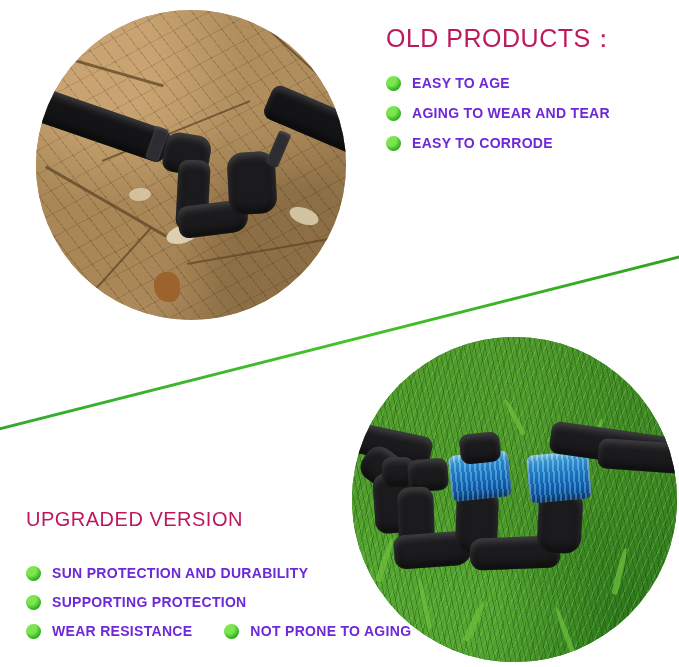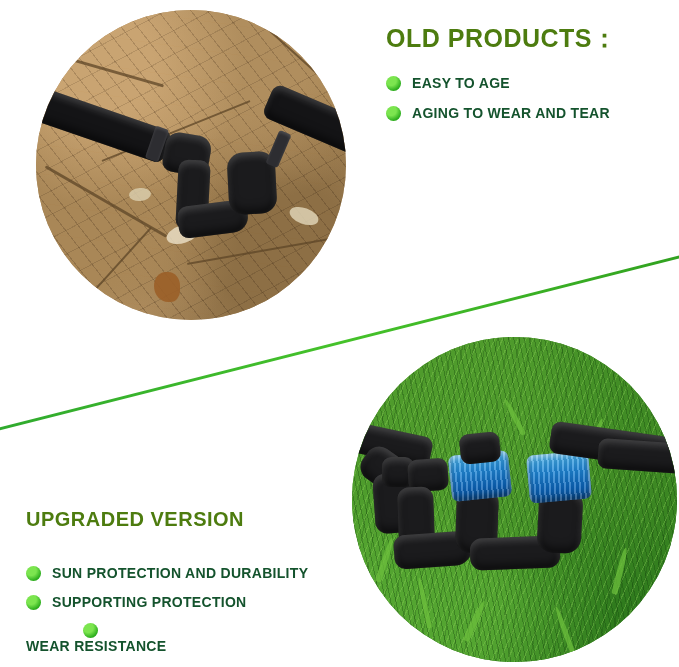--- a/index.html
+++ b/index.html
@@ -90,8 +90,8 @@
 
   
   .heading{
-    font-weight:bold;
-    color:#4d7c0f;
+    font-weight:normal;
+    color:#be185d;
     letter-spacing:.5px;
     position:absolute;
     white-space:nowrap;

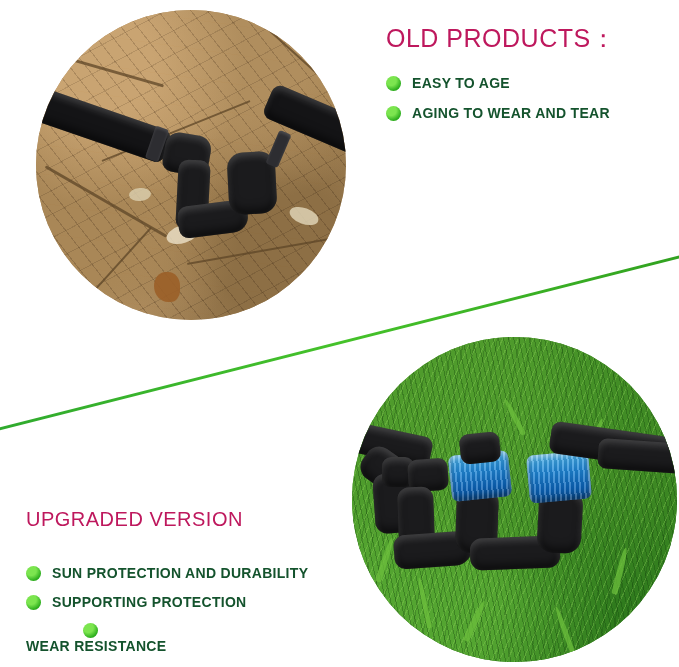--- a/index.html
+++ b/index.html
@@ -107,7 +107,7 @@
     flex:0 0 auto;margin-right:11px;
   }
   .bullet-text{
-    font-size:14px;font-weight:bold;color:#14532d;letter-spacing:.3px;white-space:nowrap;
+    font-size:14px;font-weight:bold;color:#6d28d9;letter-spacing:.3px;white-space:nowrap;
   }
 
   #old-bullets{ left:386px; top:75px; }

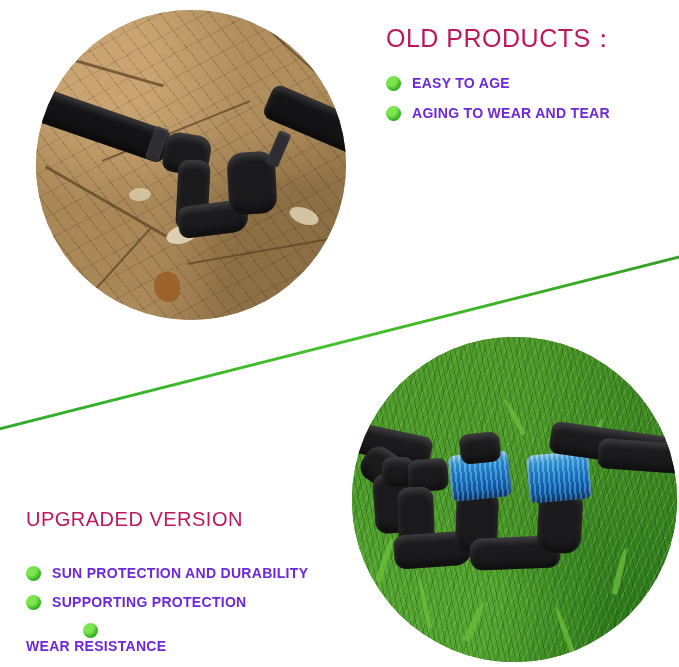--- a/index.html
+++ b/index.html
@@ -191,6 +191,10 @@
       <span class="dot"></span>
       <span class="bullet-text">AGING TO WEAR AND TEAR</span>
     </div>
+    <div class="bullet-row">
+      <span class="dot"></span>
+      <span class="bullet-text">EASY TO CORRODE</span>
+    </div>
   </div>
 
   <div class="heading" id="new-heading">UPGRADED VERSION</div>

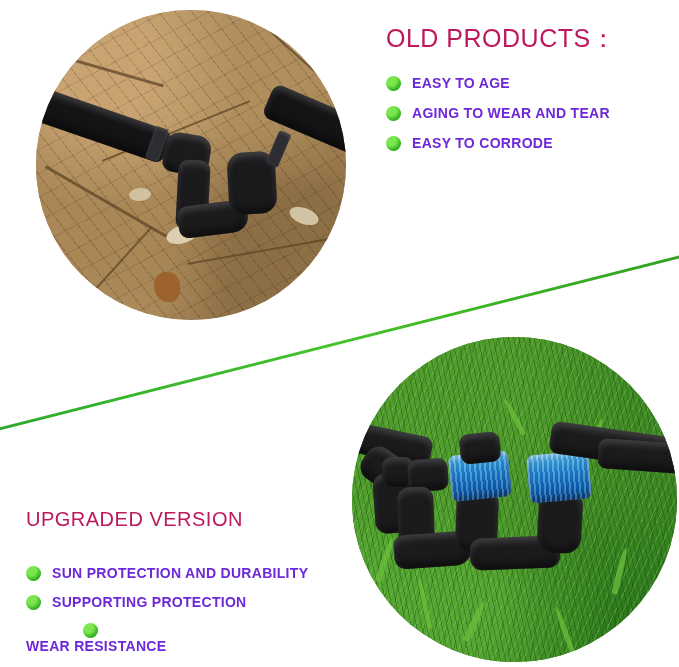--- a/index.html
+++ b/index.html
@@ -114,7 +114,7 @@
   #new-bullets{ left:26px; top:565px; }
   #new-bullets .bullet-row{margin-bottom:13px;}
   .row-two{display:flex;align-items:center;}
-  .row-two .grp{display:flex;align-items:center;margin-right:32px;flex-direction:column;}
+  .row-two .grp{display:flex;align-items:center;margin-right:32px;}
 </style>
 </head>
 <body>

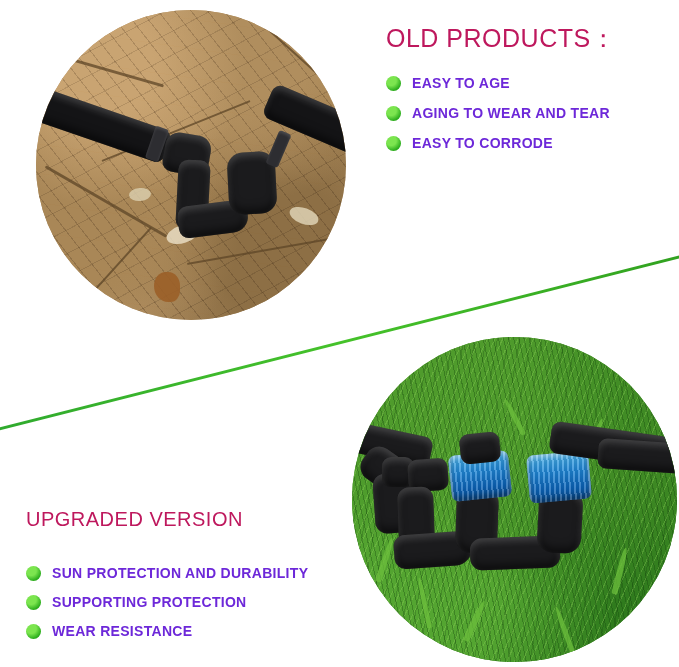--- a/index.html
+++ b/index.html
@@ -213,6 +213,10 @@
         <span class="dot"></span>
         <span class="bullet-text">WEAR RESISTANCE</span>
       </div>
+      <div class="grp">
+        <span class="dot"></span>
+        <span class="bullet-text">NOT PRONE TO AGING</span>
+      </div>
     </div>
   </div>
 

